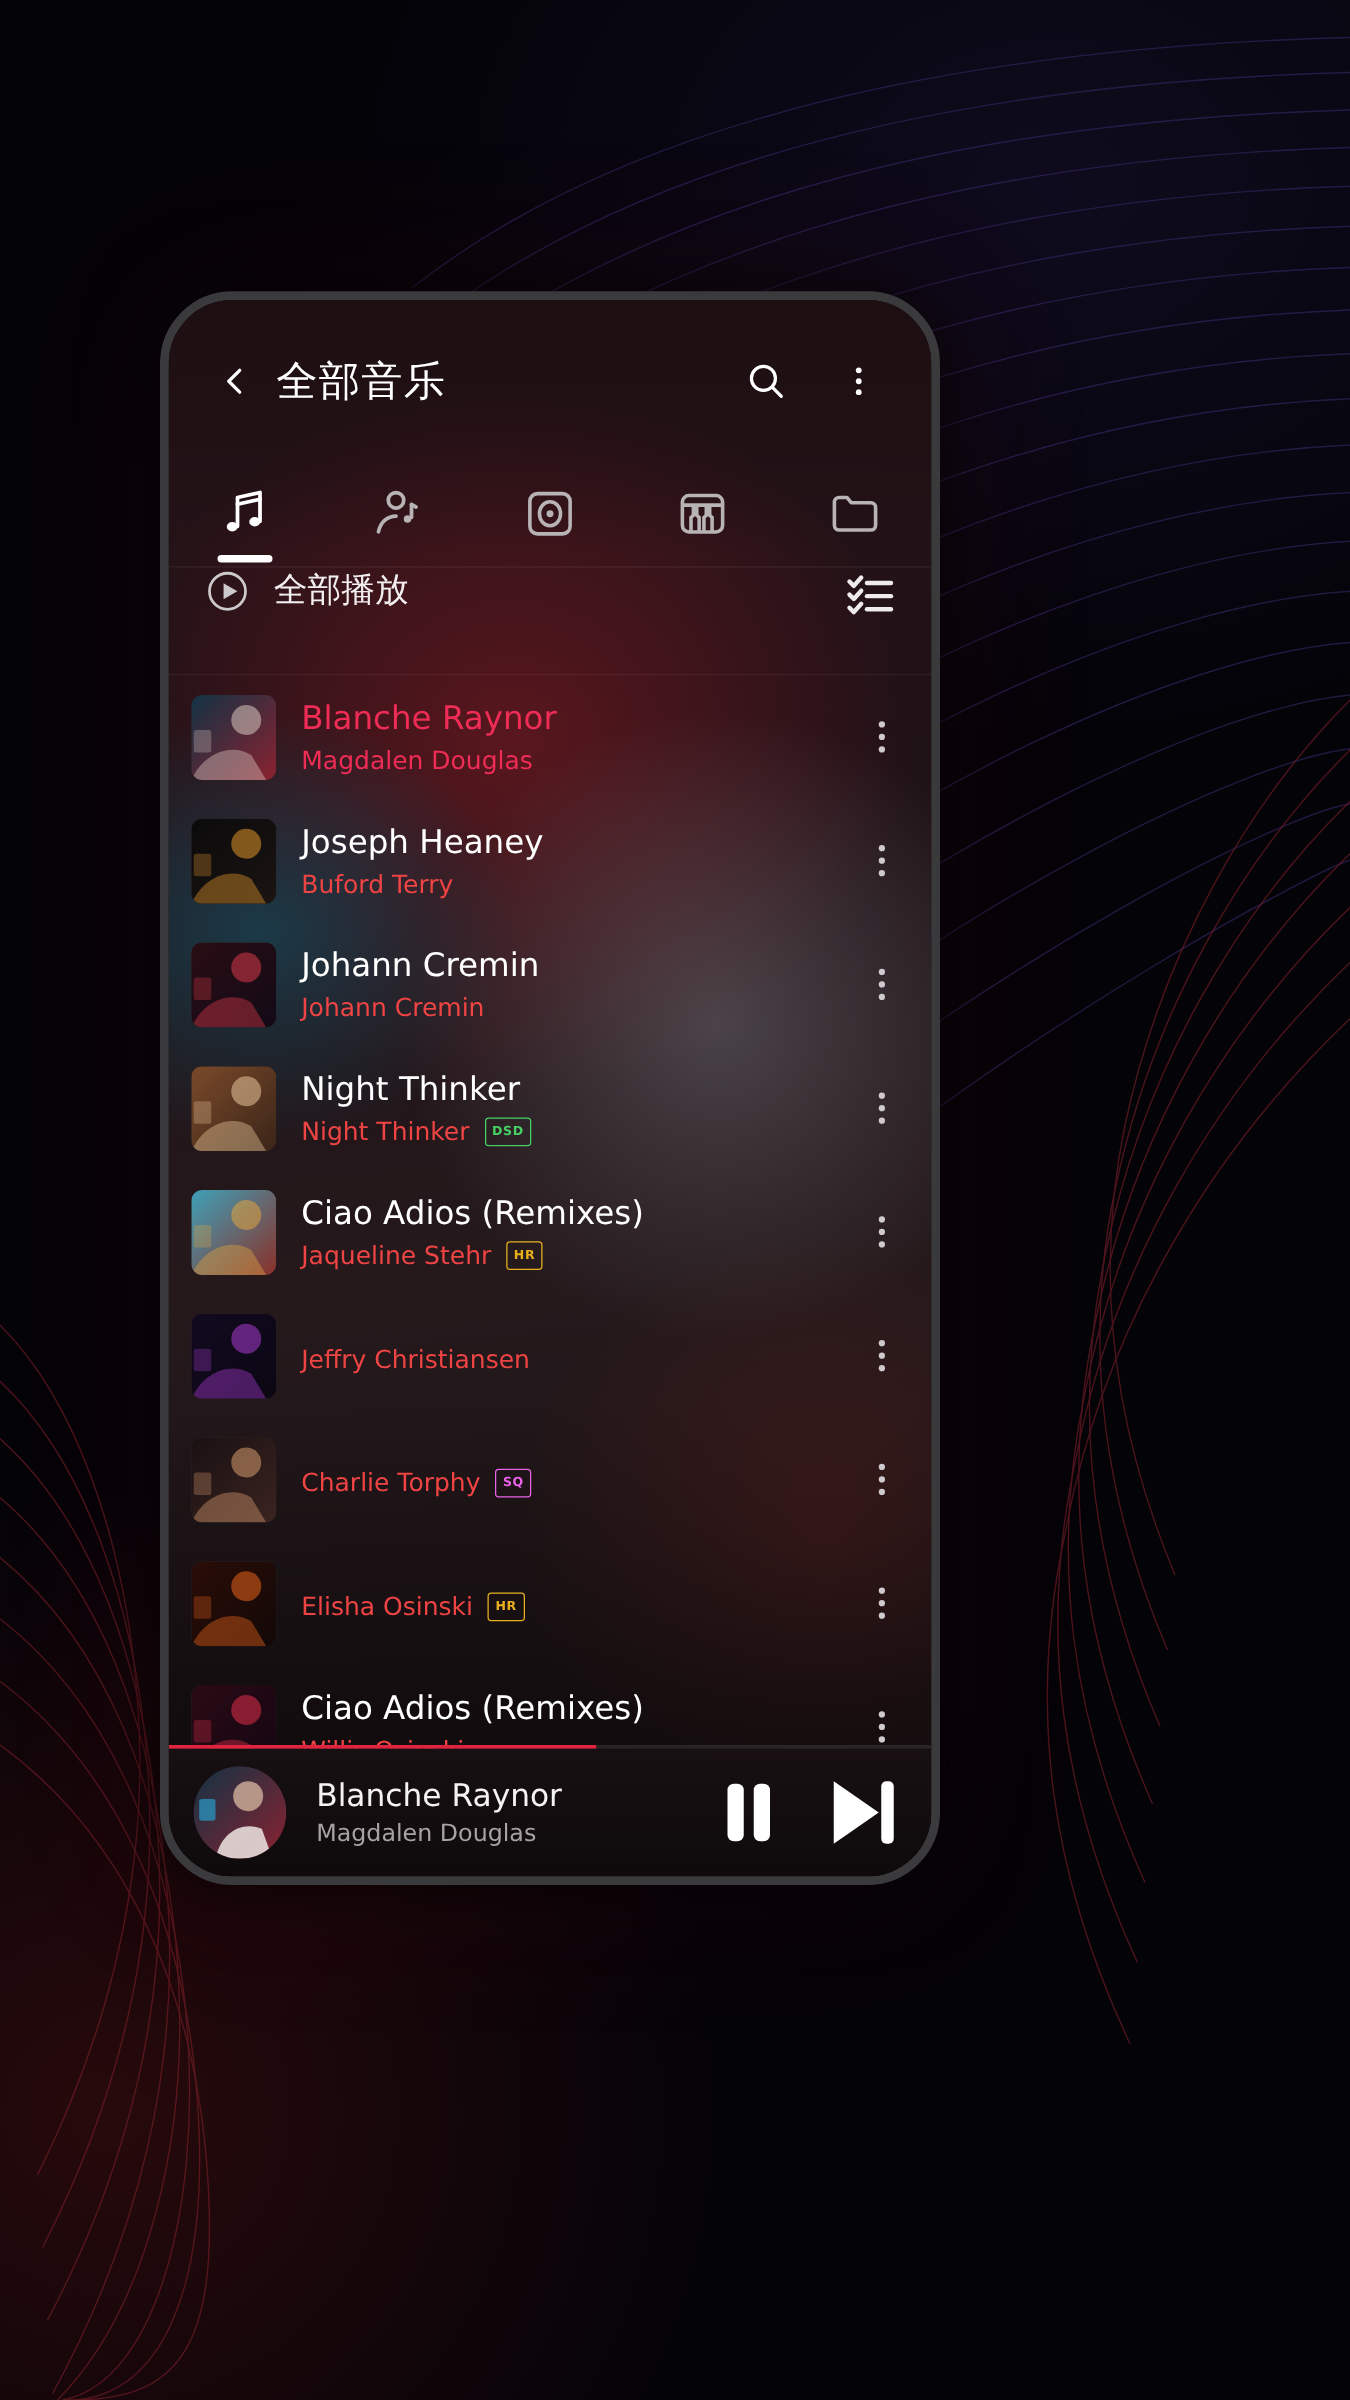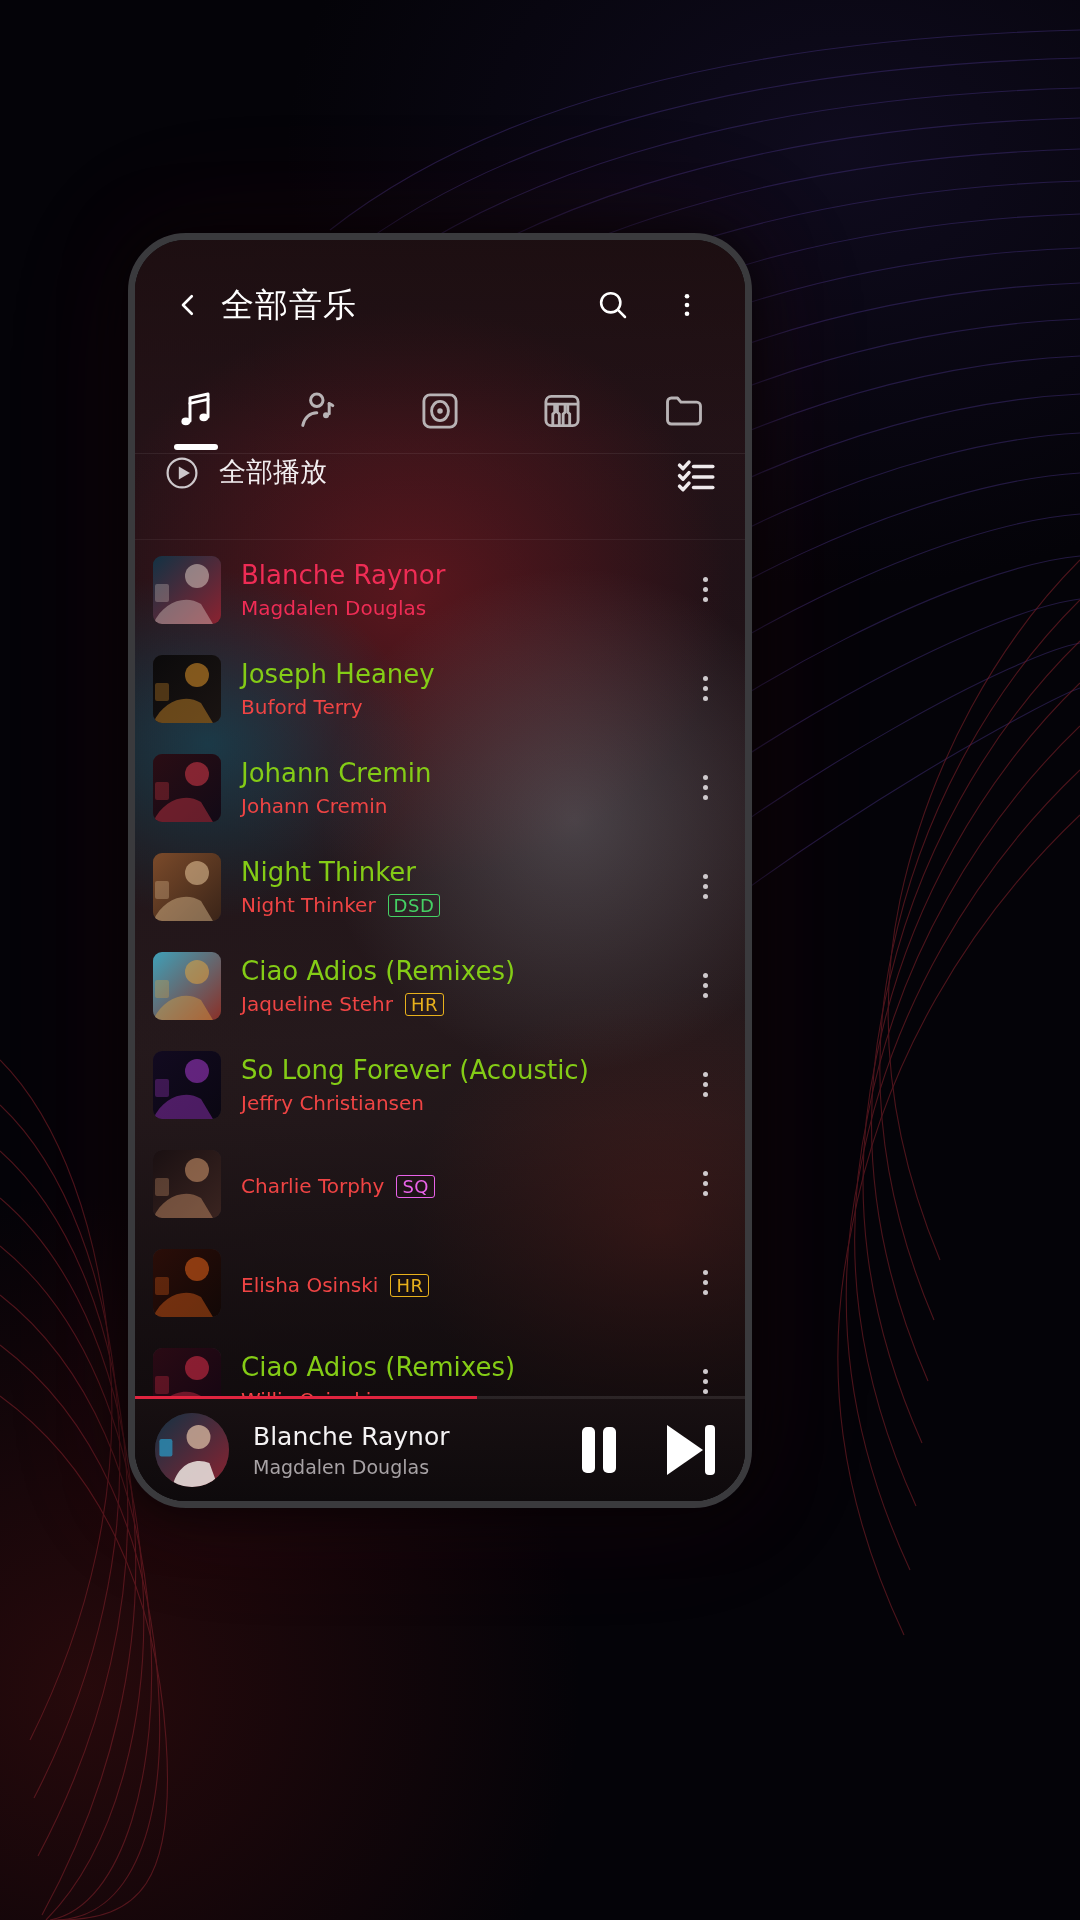--- a/index.html
+++ b/index.html
@@ -107,7 +107,7 @@
   .art svg{ display:block; width:68px; height:68px; }
   .meta{ margin-left:20px; min-width:0; flex:1; }
   .t1{
-    color:#84cc16; font-size:26px; line-height:32px; white-space:nowrap;
+    color:#ffffff; font-size:26px; line-height:32px; white-space:nowrap;
     font-family:"DejaVu Sans","Liberation Sans",sans-serif; font-weight:400;
   }
   .t2row{ display:flex; align-items:center; gap:12px; margin-top:5px; }

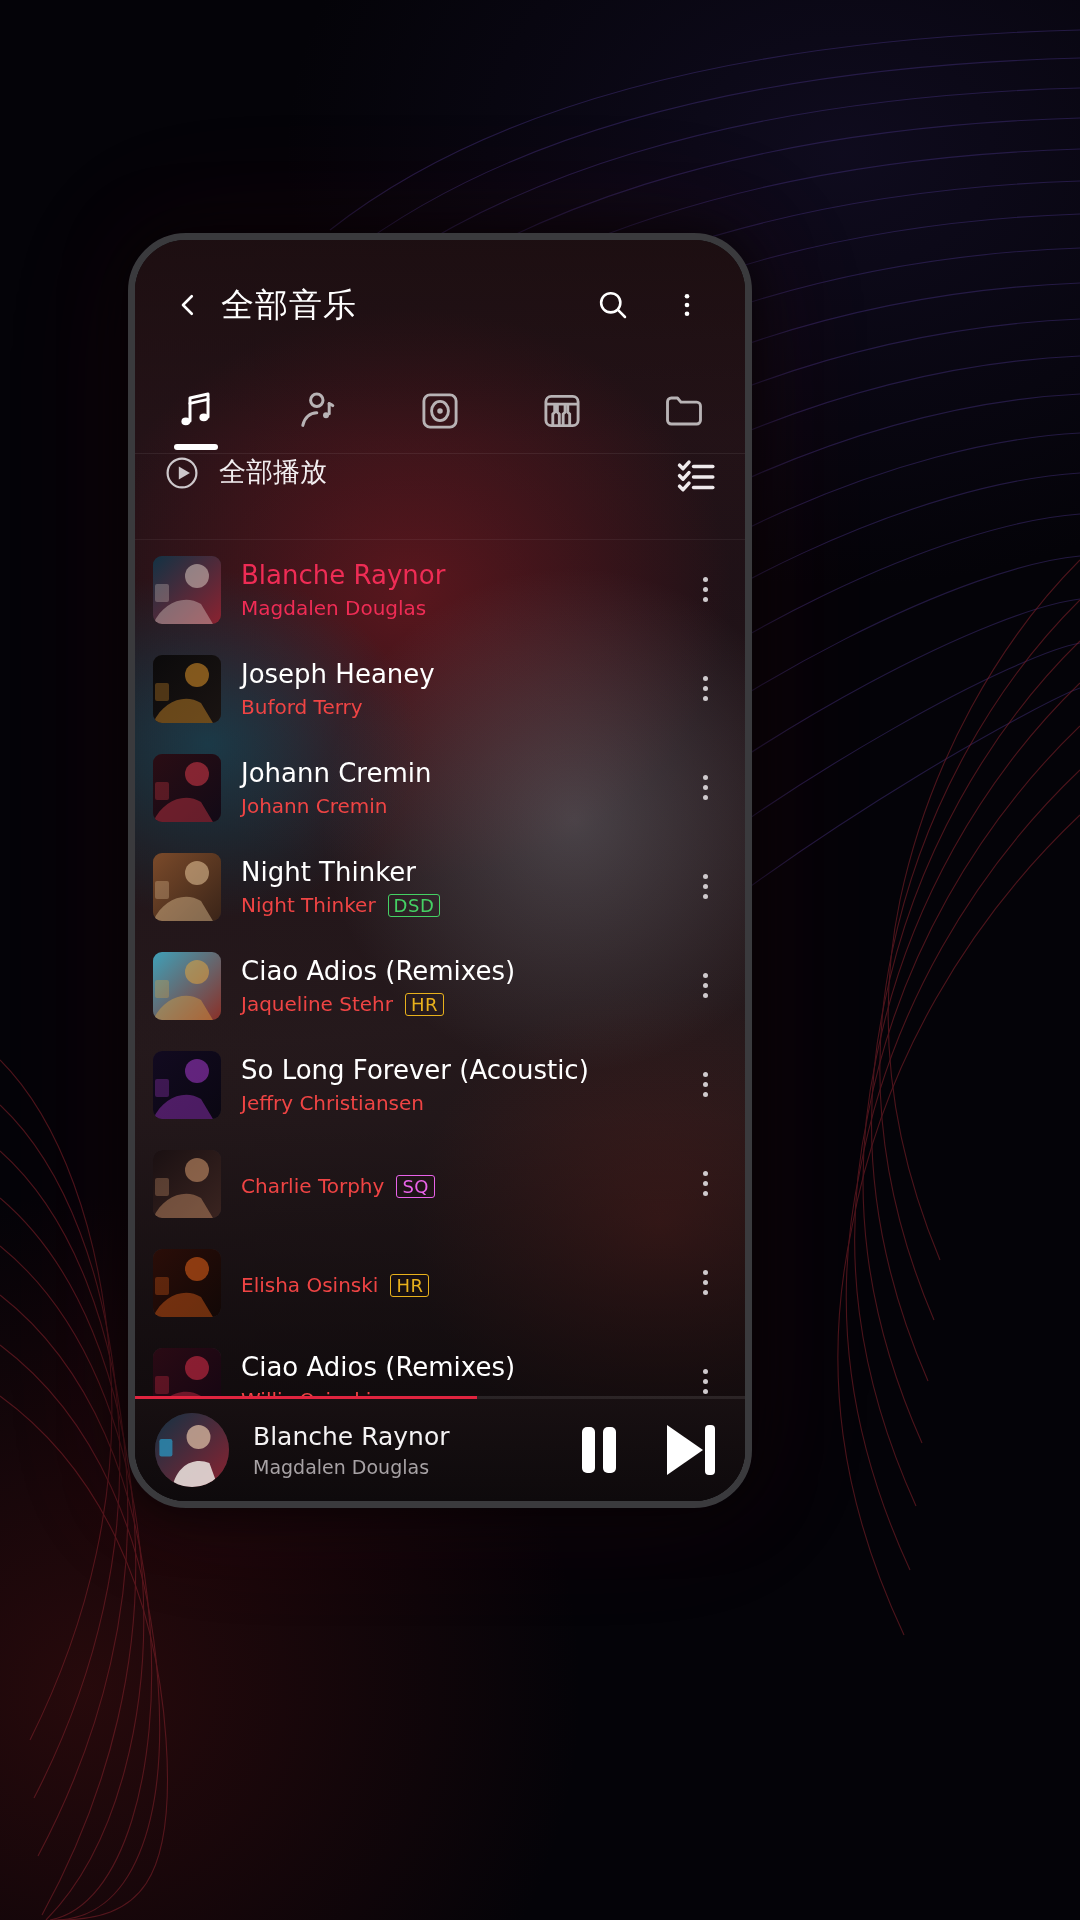--- a/index.html
+++ b/index.html
@@ -118,8 +118,8 @@
   .row.playing .t1{ color:#ef2c55; }
   .row.playing .t2{ color:#ef2c55; }
   .badge{
-    font-size:18px; line-height:15px; padding:3px 5px 3px 5px;
-    border:1.6px solid currentColor; border-radius:3px; font-weight:400;
+    font-size:10px; line-height:15px; padding:3px 5px 3px 5px;
+    border:1.6px solid currentColor; border-radius:3px; font-weight:700;
     letter-spacing:0.5px; font-family:"DejaVu Sans","Liberation Sans",sans-serif;
   }
   .badge.dsd{ color:#45d164; }

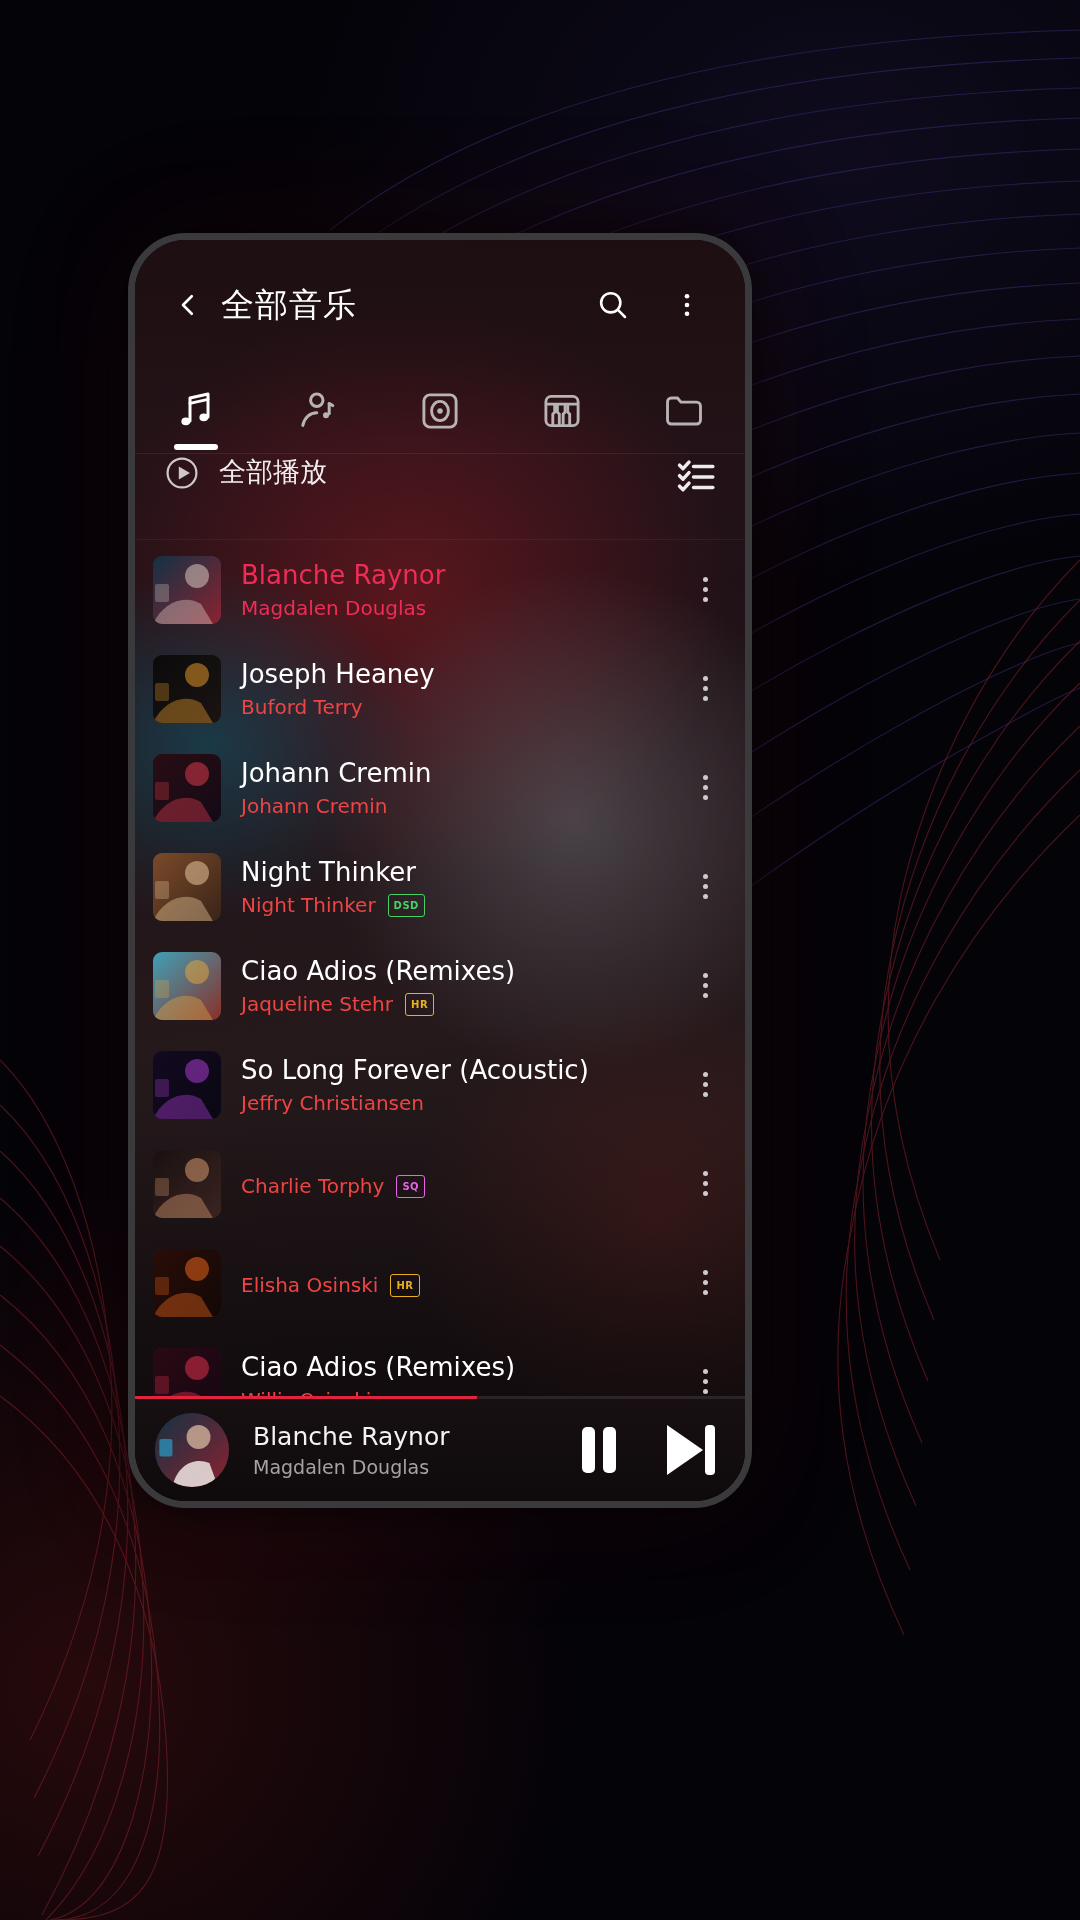--- a/index.html
+++ b/index.html
@@ -446,7 +446,6 @@
             </svg>
           </div>
           <div class="meta">
-            <div class="t1">So Long Forever (Acoustic)</div>
             <div class="t2row">
               <div class="t2">Jeffry Christiansen</div>
             </div>

